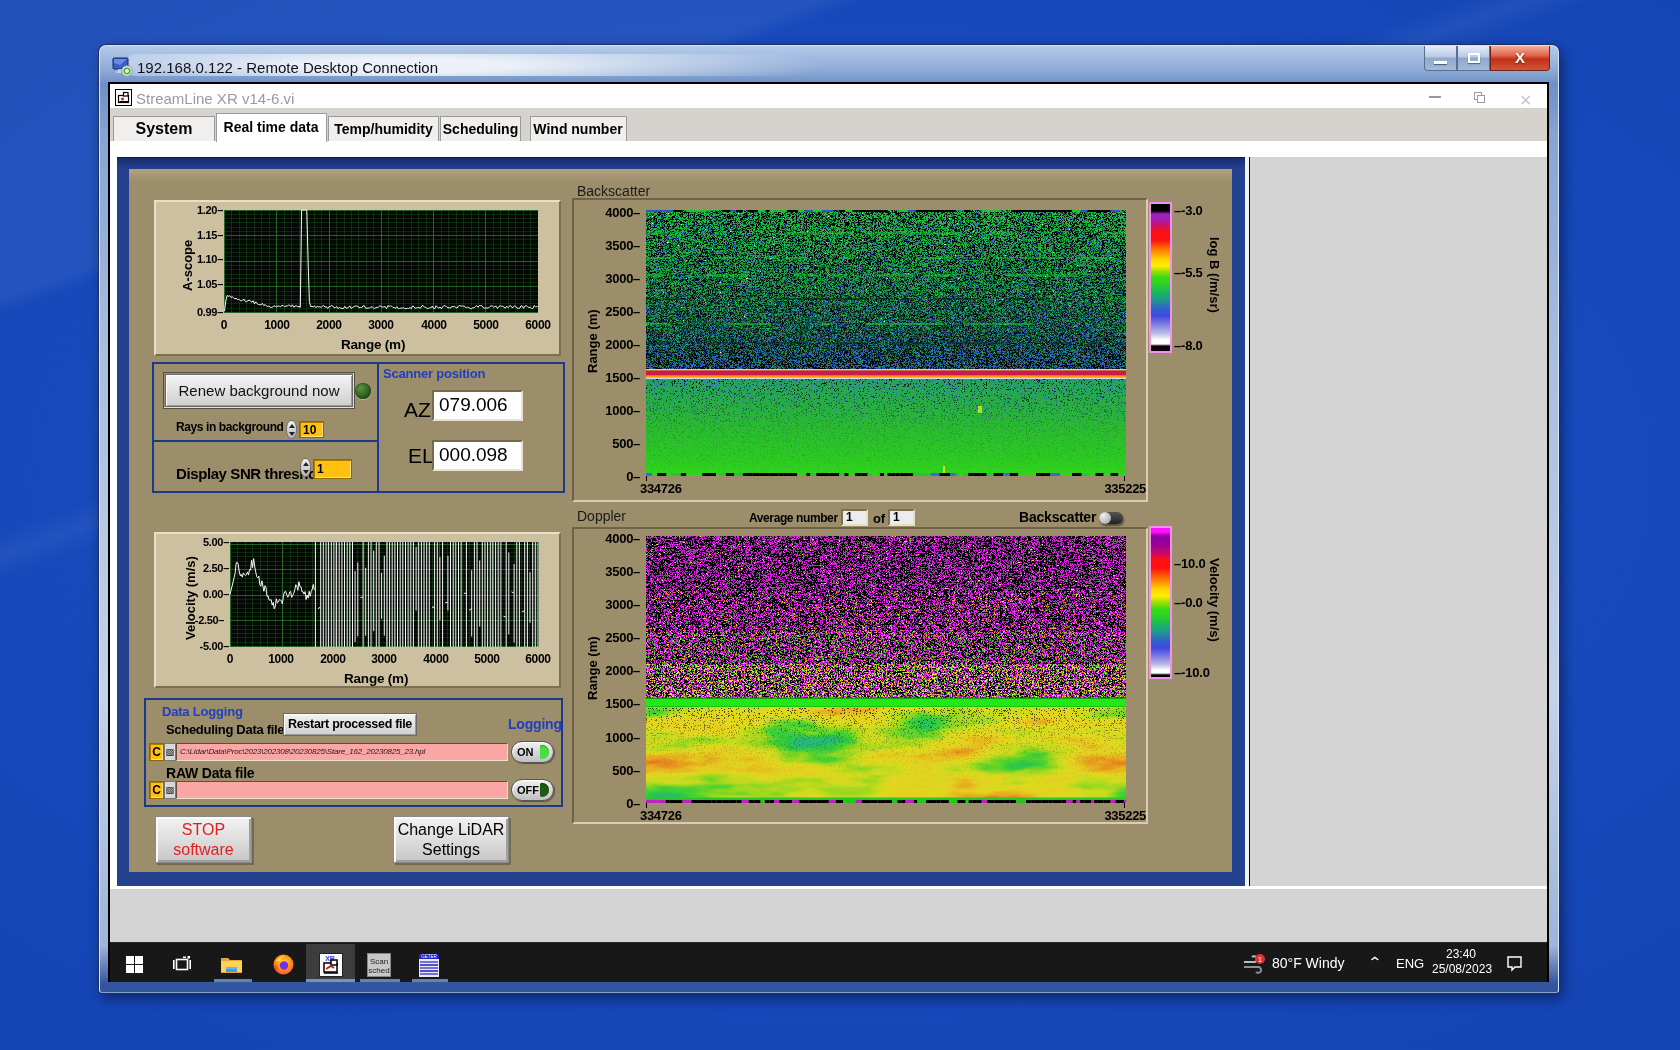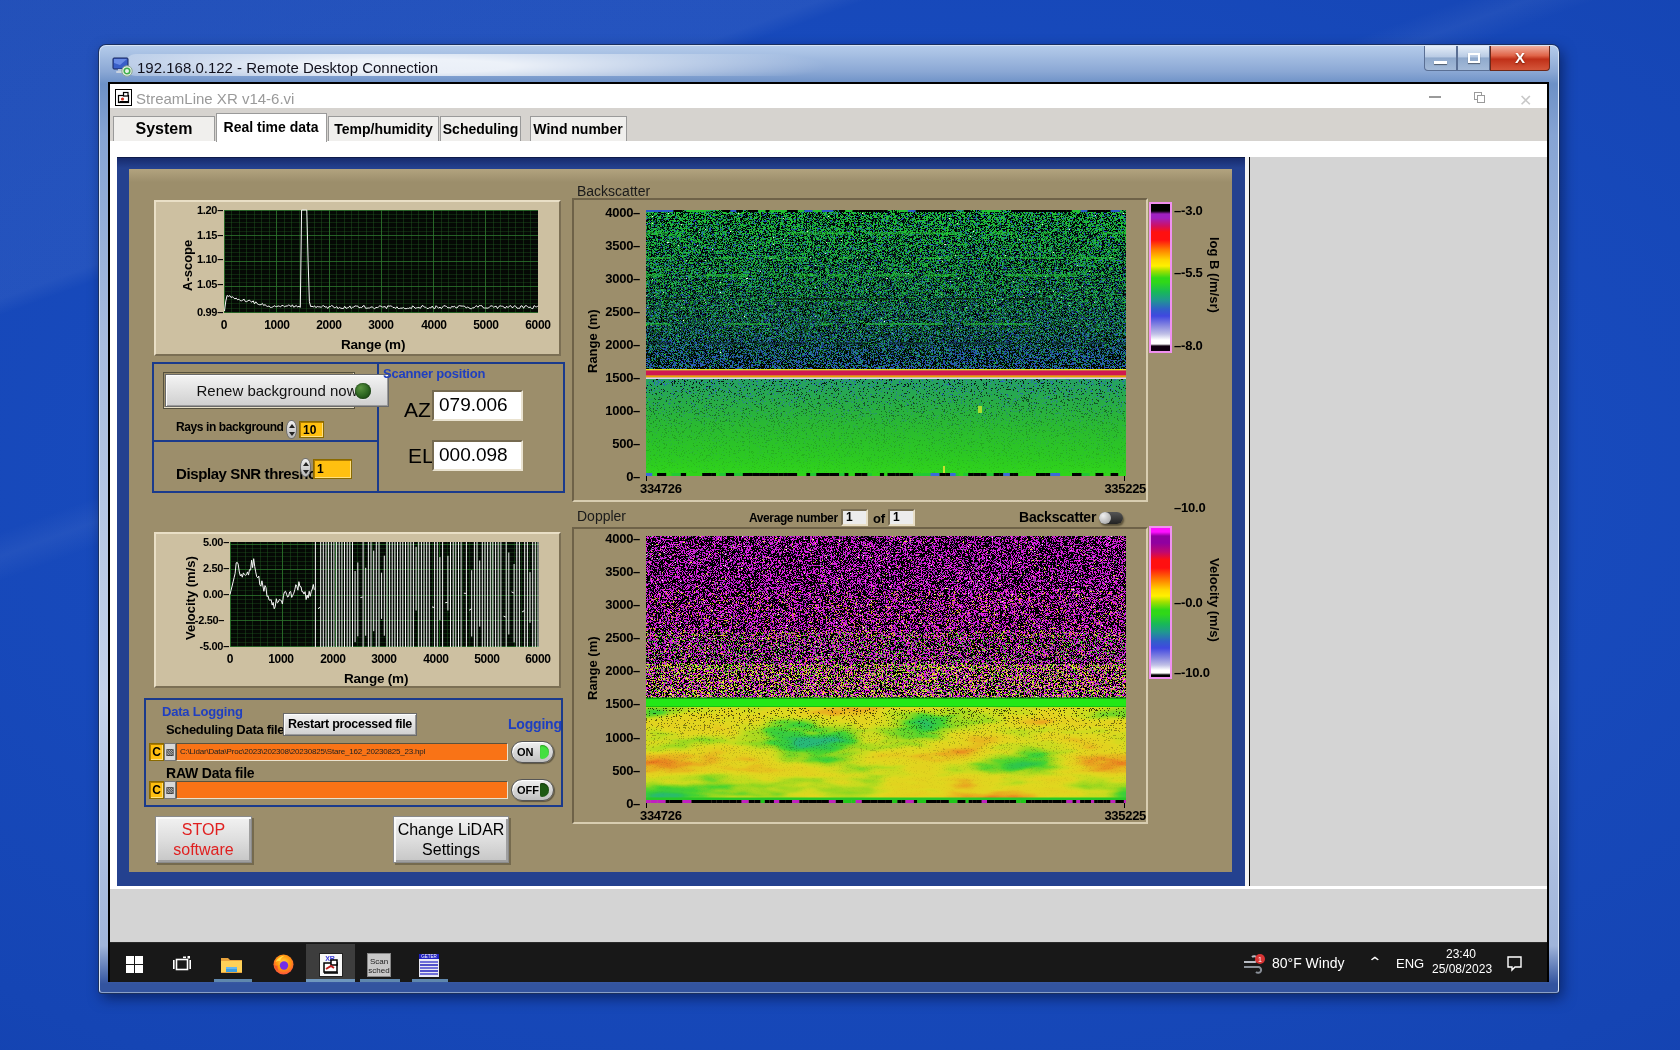--- a/index.html
+++ b/index.html
@@ -96,7 +96,7 @@
 <div class="ab" style="left:152px;top:440px;width:227px;height:2px;background:#1a3a8c"></div>
 <div class="ab" style="left:379px;top:362px;width:186px;height:131px;border:2px solid #1a3a8c;border-left:none"></div>
 <div class="ab" style="left:163px;top:372px;width:192px;height:37px;border:1px solid #55503c;box-shadow:inset -1px -1px 0 #e8e0c8"></div>
-<div class="btn ab" style="left:165px;top:374px;width:224px;height:33px;font-size:15px;text-align:center;line-height:31px;color:#111">Renew background now</div>
+<div class="btn ab" style="left:165px;top:374px;width:188px;height:33px;font-size:15px;text-align:center;line-height:31px;color:#111">Renew background now</div>
 <div class="ab" style="left:355px;top:383px;width:16px;height:16px;border-radius:50%;
 background:radial-gradient(circle at 35% 30%, #5a9440, #2c6420 55%, #1a3e12);box-shadow:0 1px 1px rgba(255,255,255,0.4), inset 0 0 2px #102a0c"></div>
 <div class="lbl ab" style="left:176px;top:420px;font-size:12px;letter-spacing:-0.4px">Rays in background</div>

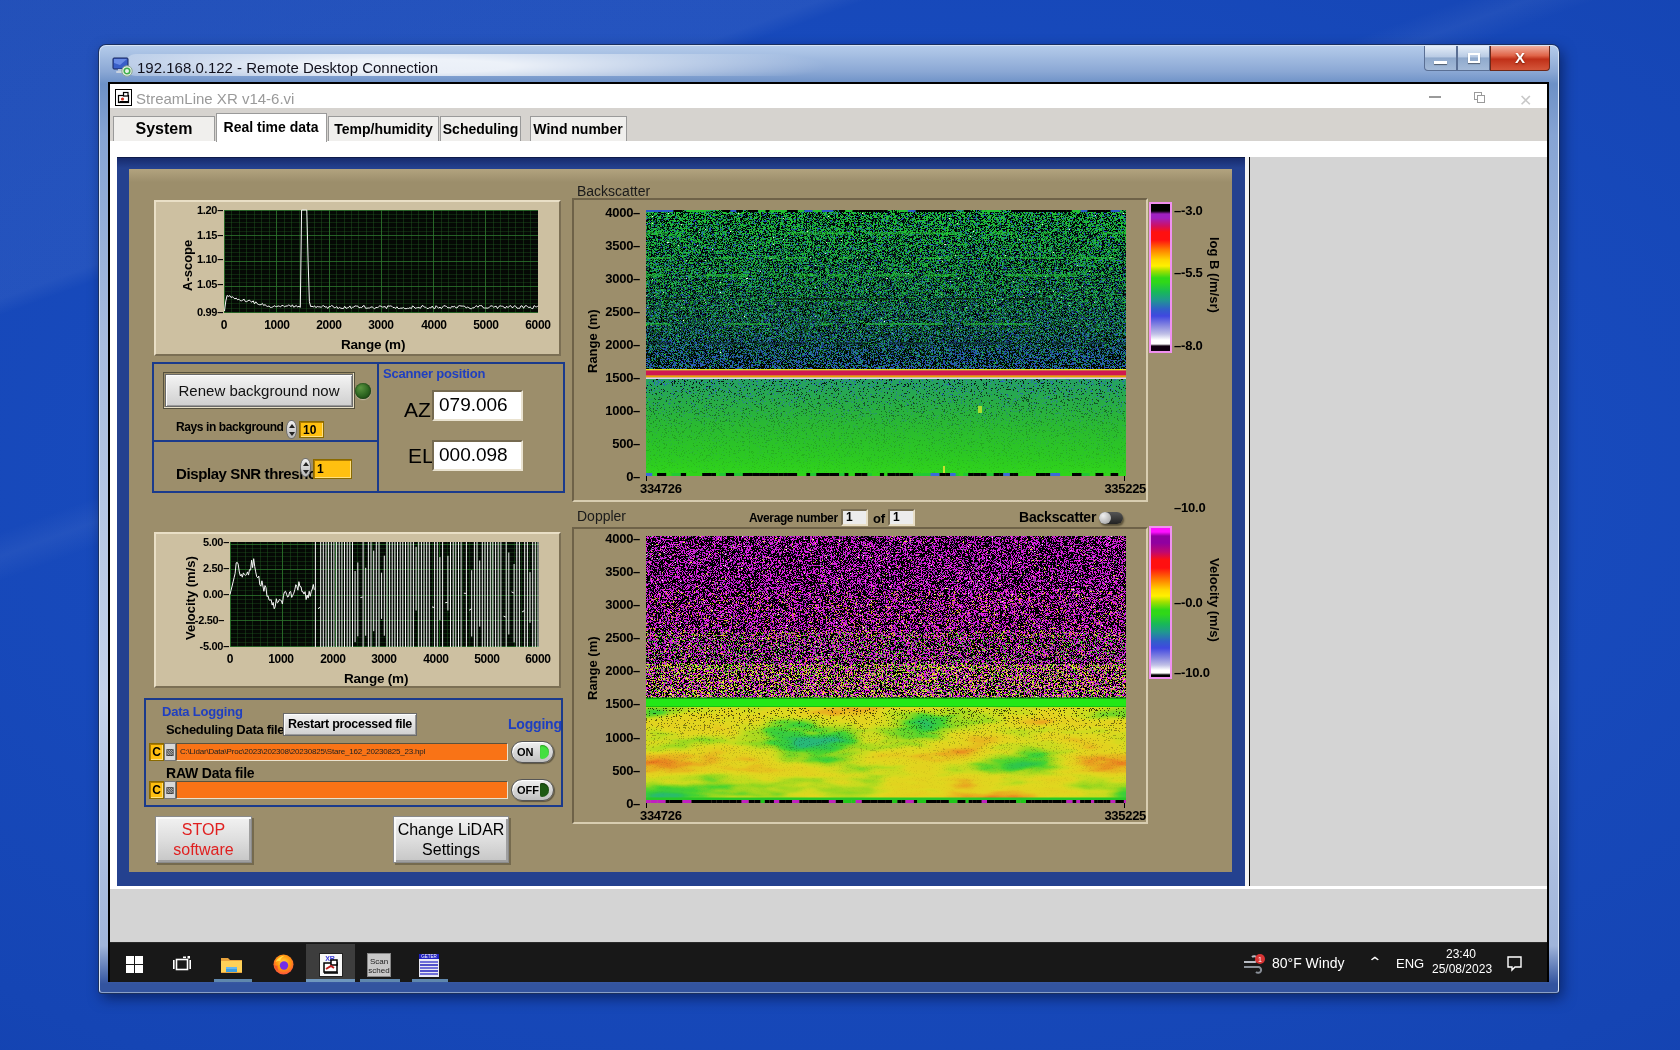--- a/index.html
+++ b/index.html
@@ -665,7 +665,7 @@
 <div class="ab" style="left:1124px;top:803px;width:1px;height:5px;background:#000"></div>
 <div class="ab" style="left:1149px;top:526px;width:23px;height:153px;border:2px solid #f090f0;background:
 linear-gradient(#ff10ff 0 4px, #9000a0 8px 15px, #c00870 24px, #ff1010 32px 40px, #ff8000 52px, #ffd800 62px, #fff000 68px, #a0e000 74px, #30d818 82px 86px, #18b858 96px, #209890 104px, #3060c8 113px, #4048e0 120px, #8a8ae0 130px, #c0c0e6 137px, #fff 142px 145px, #000 147px 149px)"></div>
-<div class="lbl ab" style="left:1174px;top:500px">–10.0</div>
+<div class="lbl ab" style="left:1174px;top:556px">–10.0</div>
 <div class="lbl ab" style="left:1174px;top:595px">–-0.0</div>
 <div class="lbl ab" style="left:1174px;top:665px">–-10.0</div>
 <div class="vlabR ab" style="left:1222px;top:558px;color:#000">Velocity (m/s)</div>

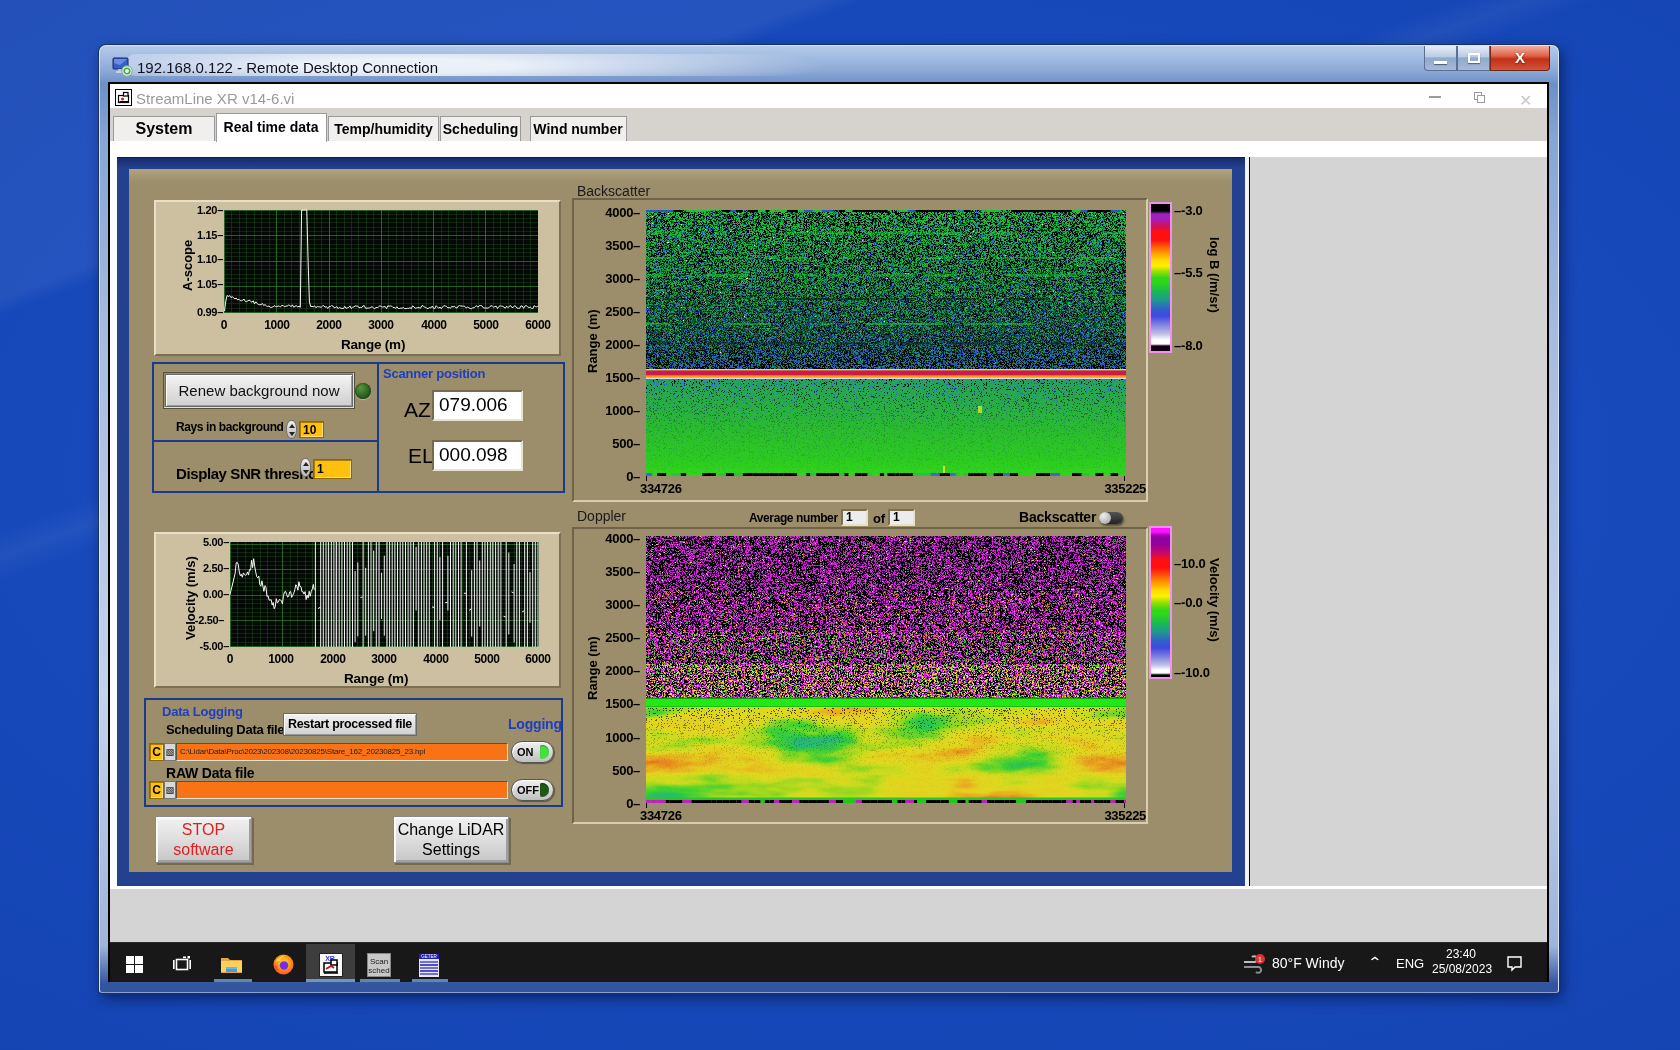--- a/index.html
+++ b/index.html
@@ -18,7 +18,7 @@
 .amb{background:#ffc010;border:1px solid #8a6a00;box-shadow:inset 1px 1px 0 #b07c00, inset -1px -1px 0 #ffe080;
  font-weight:bold;font-size:12px;color:#000;padding-left:3px;line-height:16px}
 .wfield{background:#fff;border-top:2px solid #756a50;border-left:2px solid #756a50;border-bottom:2px solid #e9e2cf;border-right:2px solid #e9e2cf;}
-.pfield{background:#f97316;border-top:1px solid #5a523e;border-left:1px solid #5a523e;border-bottom:1px solid #e9e2cf;border-right:1px solid #e9e2cf;}
+.pfield{background:#fca5a5;border-top:1px solid #5a523e;border-left:1px solid #5a523e;border-bottom:1px solid #e9e2cf;border-right:1px solid #e9e2cf;font-style:italic;}
 .vlabL{transform-origin:0 0;transform:rotate(-90deg);font-weight:bold;font-size:13px;white-space:nowrap}
 .vlabR{transform-origin:0 0;transform:rotate(90deg);font-weight:bold;font-size:13px;white-space:nowrap}
 .cell{image-rendering:pixelated}

